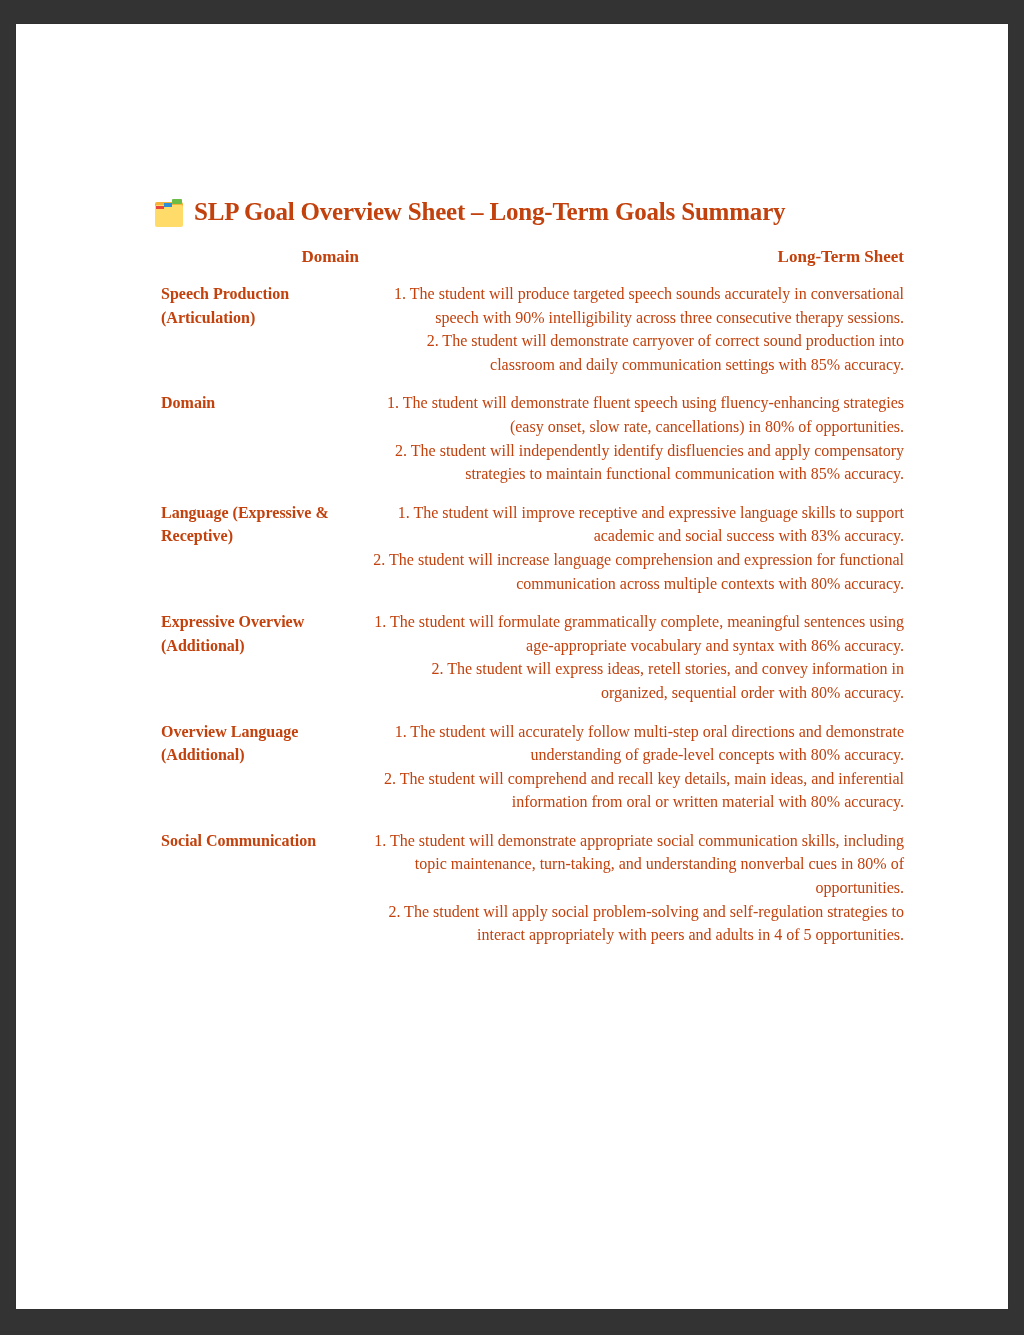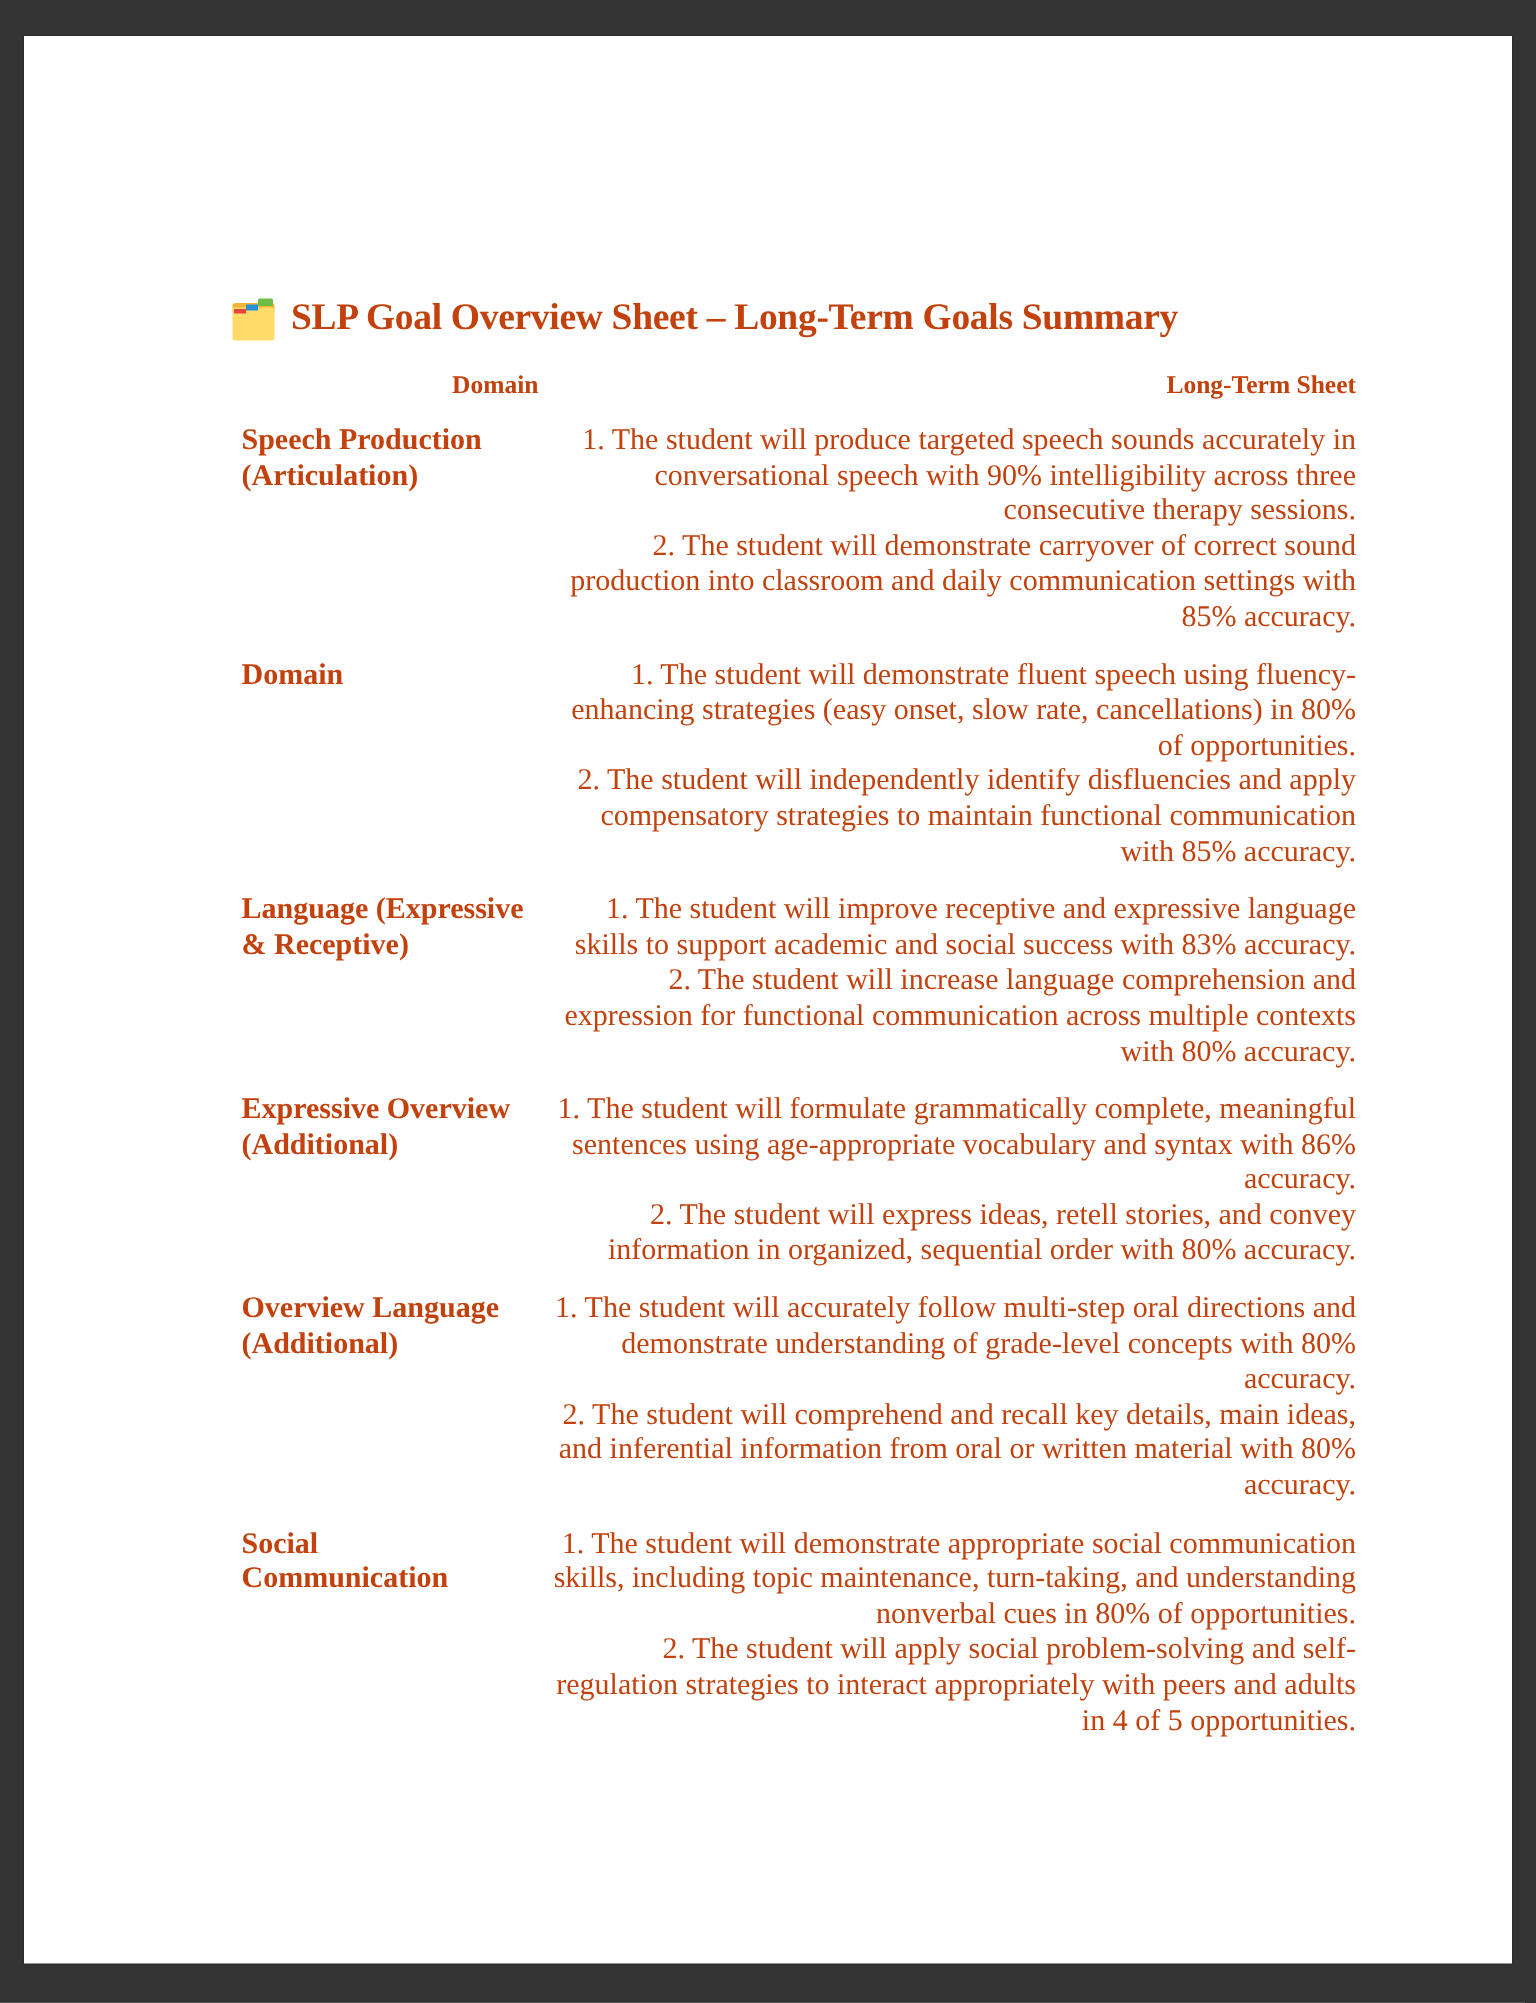--- a/index.html
+++ b/index.html
@@ -100,7 +100,7 @@
     table.goals th.col-domain { width: 205px; }
     table.goals td {
       vertical-align: top;
-      font-size: 20px;
+      font-size: 16px;
       line-height: 23.6px;
       padding: 0 0 15px 0;
     }

